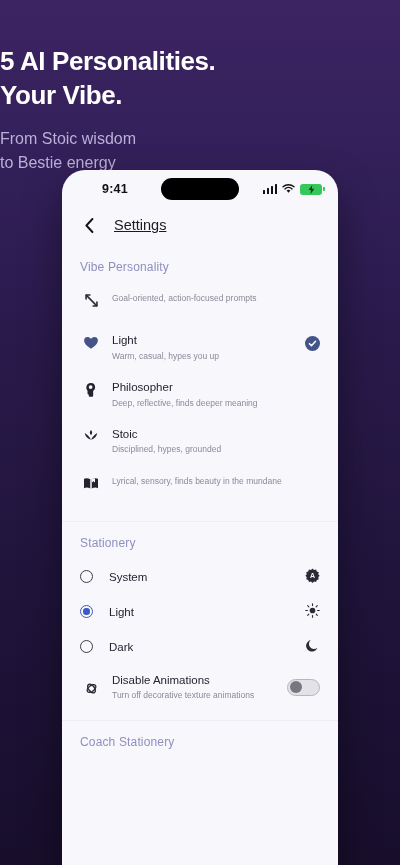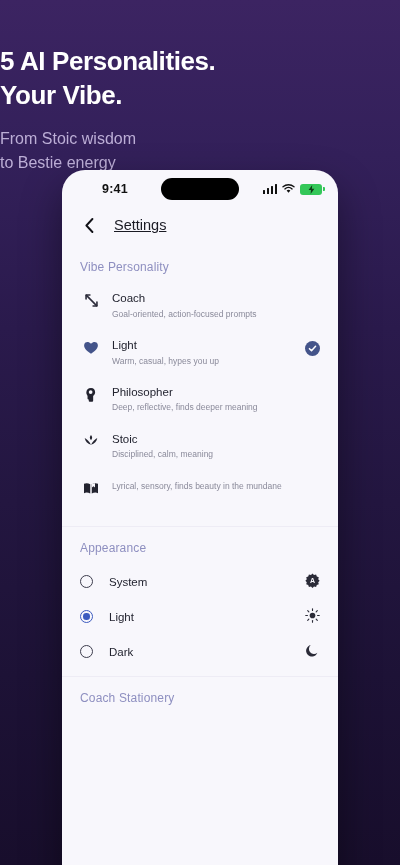--- a/index.html
+++ b/index.html
@@ -264,7 +264,6 @@
         </svg>
       </div>
       <div class="row-text">
-        <div class="row-title">Coach</div>
         <div class="row-sub">Goal-oriented, action-focused prompts</div>
       </div>
       <div class="row-right"></div>

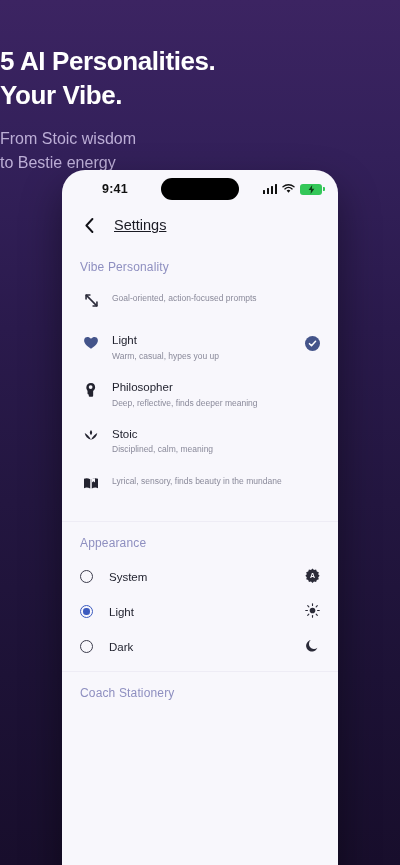--- a/index.html
+++ b/index.html
@@ -312,7 +312,7 @@
       </div>
       <div class="row-text">
         <div class="row-title">Stoic</div>
-        <div class="row-sub">Disciplined, calm, meaning</div>
+        <div class="row-sub">Disciplined, hypes, grounded</div>
       </div>
       <div class="row-right"></div>
     </div>

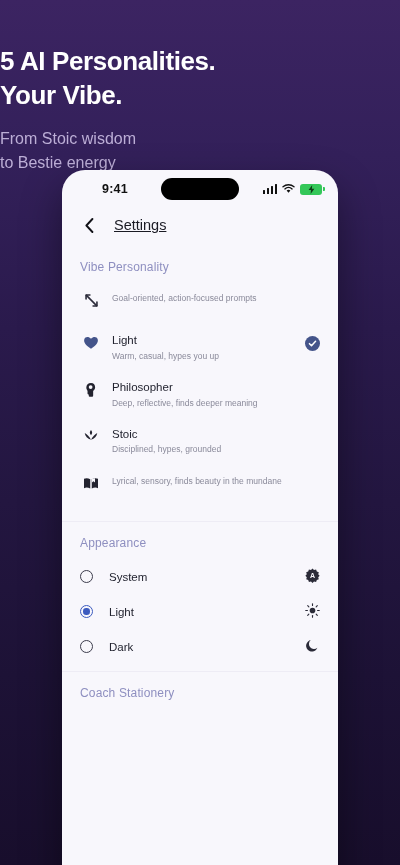--- a/index.html
+++ b/index.html
@@ -334,7 +334,7 @@
     <div style="height:14px"></div>
     <div class="divider"></div>
 
-    <div class="section-label">Appearance</div>
+    <div class="section-label">Stationery</div>
 
     <div class="arow">
       <span class="radio"></span>

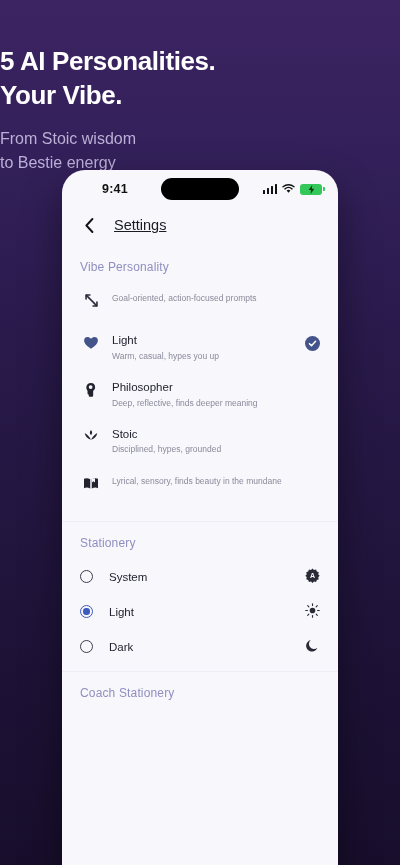--- a/index.html
+++ b/index.html
@@ -377,6 +377,23 @@
       </span>
     </div>
 
+    <div class="row" style="align-items:center;padding-top:10px;padding-bottom:10px;">
+      <div class="row-icon">
+        <svg width="15" height="15" viewBox="0 0 16 16">
+          <ellipse cx="8" cy="8" rx="3.1" ry="5.3" transform="rotate(-38 8 8)" stroke="#2b2b38" stroke-width="1.5" fill="none"></ellipse>
+          <ellipse cx="8" cy="8" rx="5.3" ry="3.1" transform="rotate(-38 8 8)" stroke="#2b2b38" stroke-width="1.5" fill="none"></ellipse>
+        </svg>
+      </div>
+      <div class="row-text">
+        <div class="row-title">Disable Animations</div>
+        <div class="row-sub">Turn off decorative texture animations</div>
+      </div>
+      <div class="row-right" style="margin-top:0">
+        <span class="toggle">
+            <span class="knob"></span>
+          </span>
+      </div>
+    </div>
 
     <div style="height:8px"></div>
     <div class="divider"></div>

